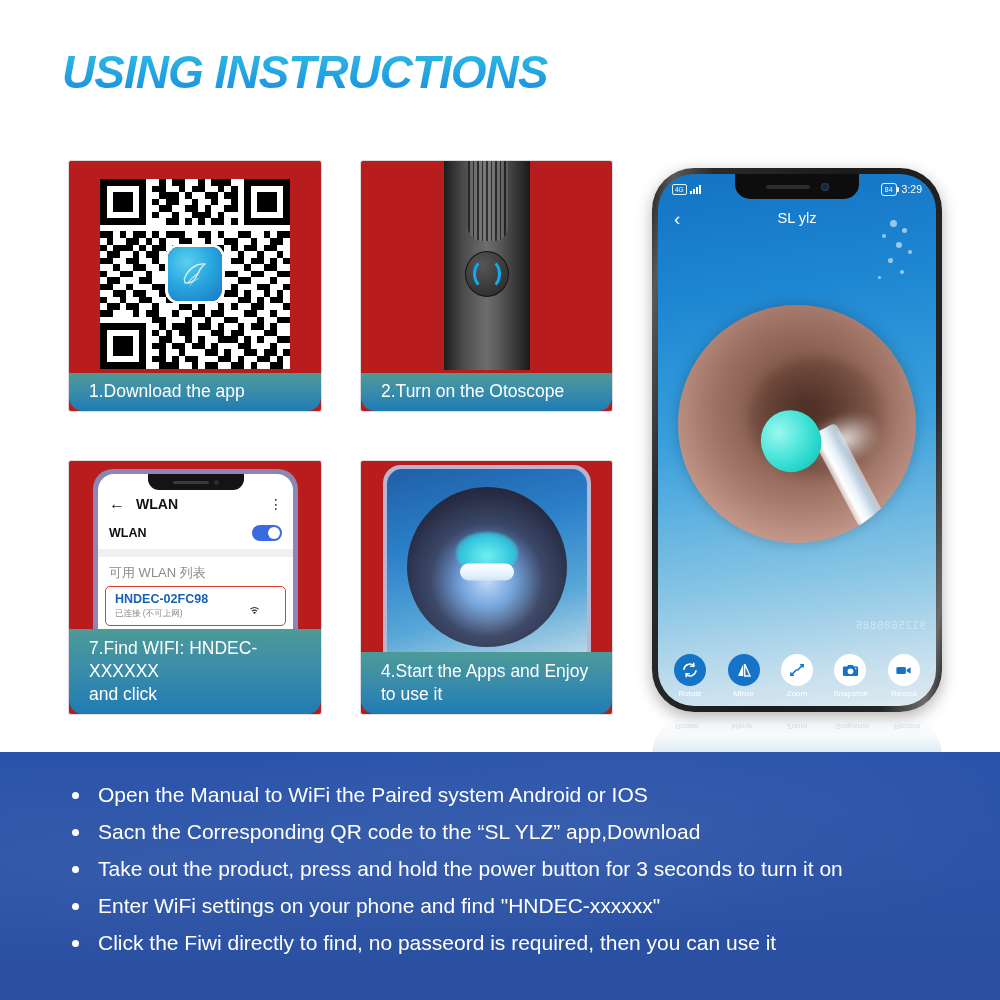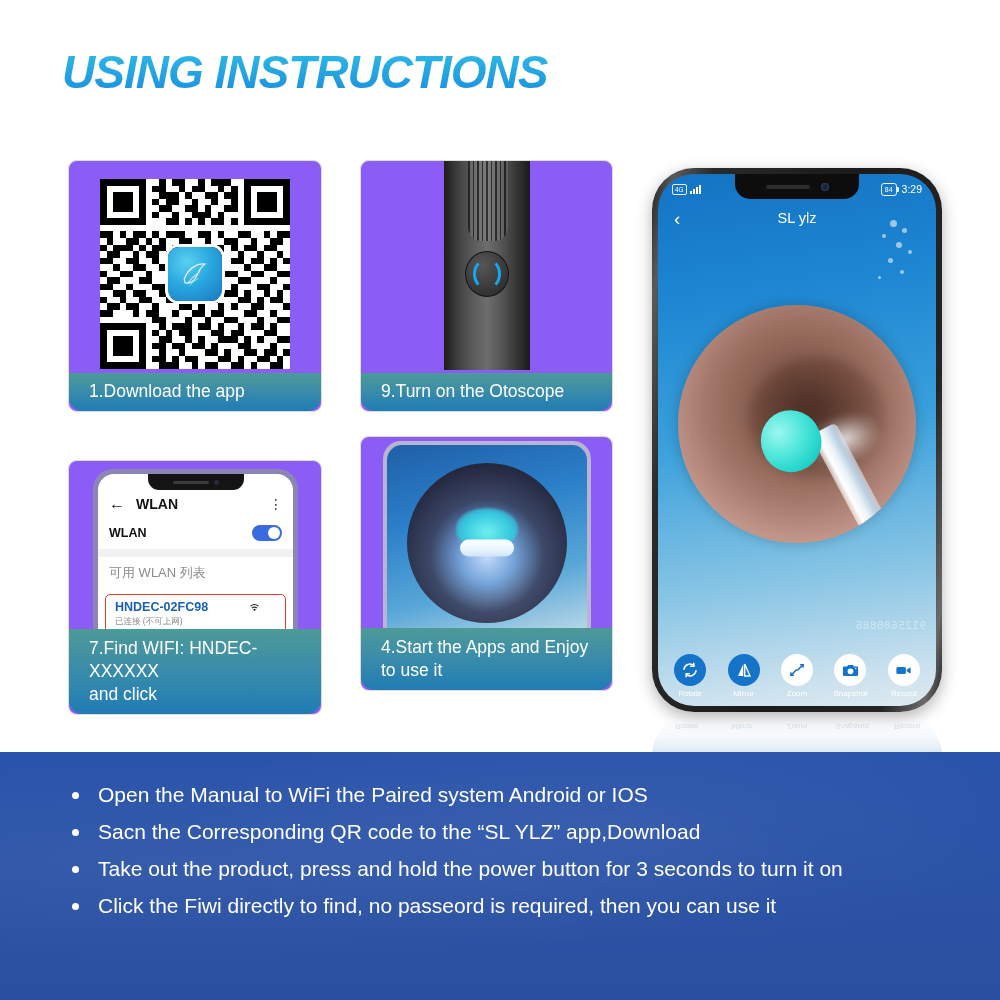--- a/index.html
+++ b/index.html
@@ -21,8 +21,8 @@
 
   
   .card{
-    position:absolute;background:#8b5cf6;border:1px solid #dcdcdc;
-    border-radius:9px;overflow:hidden;box-sizing:border-box;
+    position:absolute;background:#b91c1c;border:1px solid #dcdcdc;
+    border-radius:3px;overflow:hidden;box-sizing:border-box;
   }
   .card-body{position:absolute;left:0;right:0;top:0;bottom:0;overflow:hidden;}
   .caption{

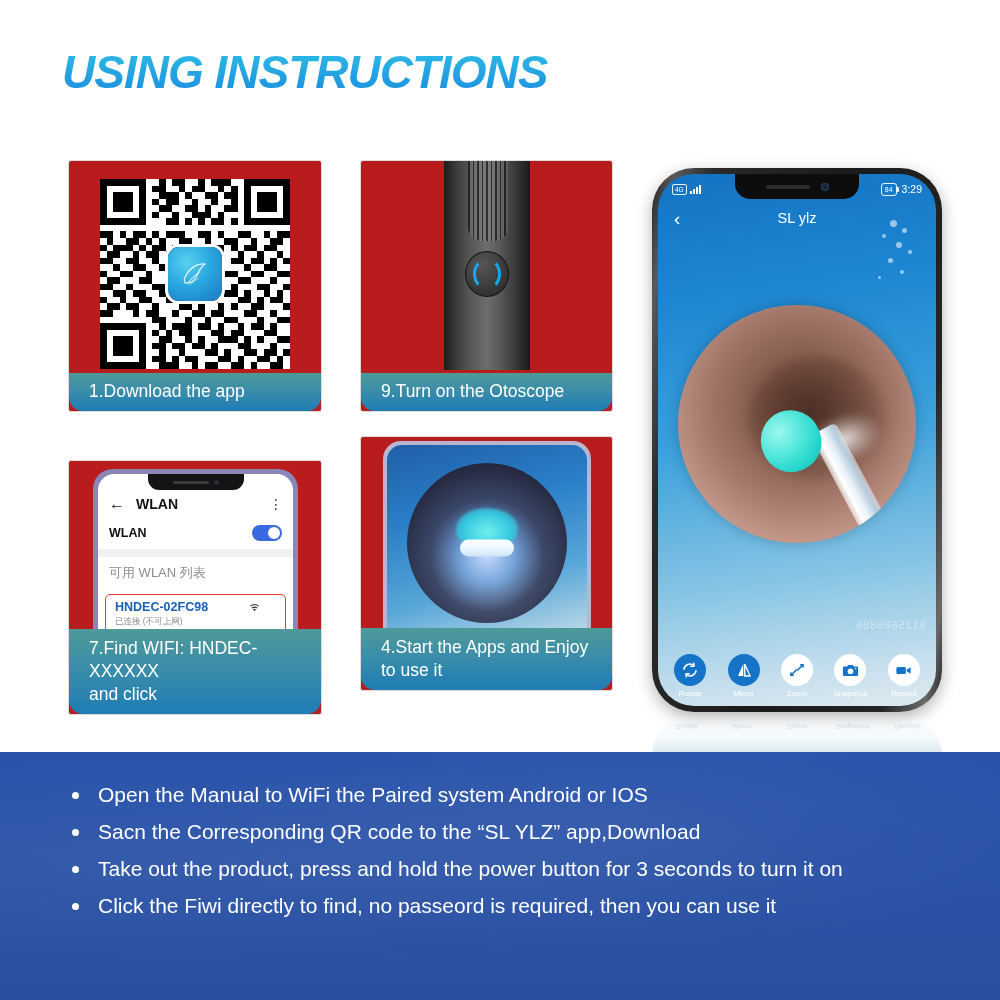--- a/index.html
+++ b/index.html
@@ -531,7 +531,7 @@
       </div>
     </div>
   </div>
-  <div class="caption">9.Turn on the Otoscope</div>
+  <div class="caption">2.Turn on the Otoscope</div>
 </div>
 
 <div class="card" id="card3">

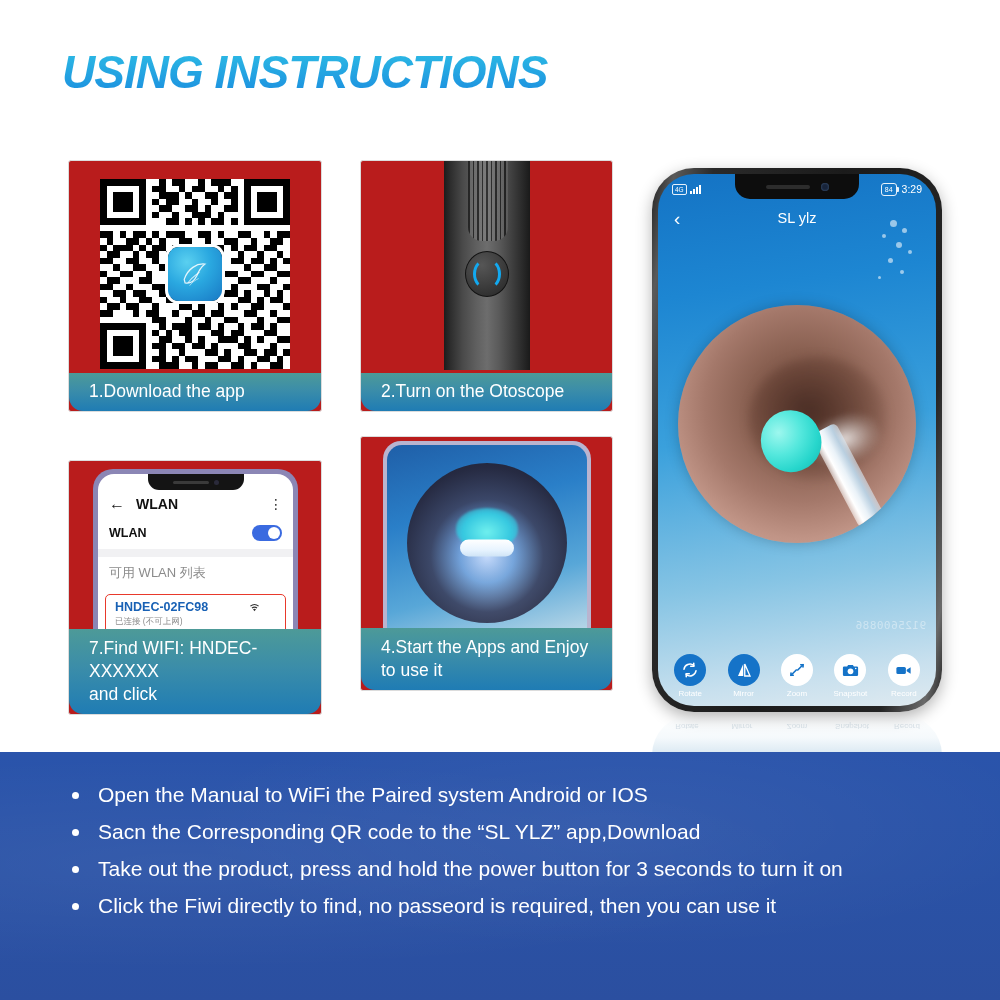--- a/index.html
+++ b/index.html
@@ -114,8 +114,8 @@
   .wlan-sep{height:8px;background:#f1f1f3;}
   .wlan-sub{font-size:13px;color:#8b8b8b;padding:7px 11px 4px 11px;}
   .wlan-hit{
-    margin:8px 7px;border:1.6px solid #e8392b;border-radius:5px;
-    padding:5px 23px 6px 9px;display:flex;align-items:flex-start;
+    margin:0 7px;border:1.6px solid #e8392b;border-radius:5px;
+    padding:5px 23px 6px 9px;display:flex;align-items:flex-end;
   }
   .hit-ssid{font-size:12.5px;font-weight:bold;color:#1861b5;line-height:15px;}
   .hit-sub{font-size:8.5px;color:#8d8d8d;line-height:12px;}

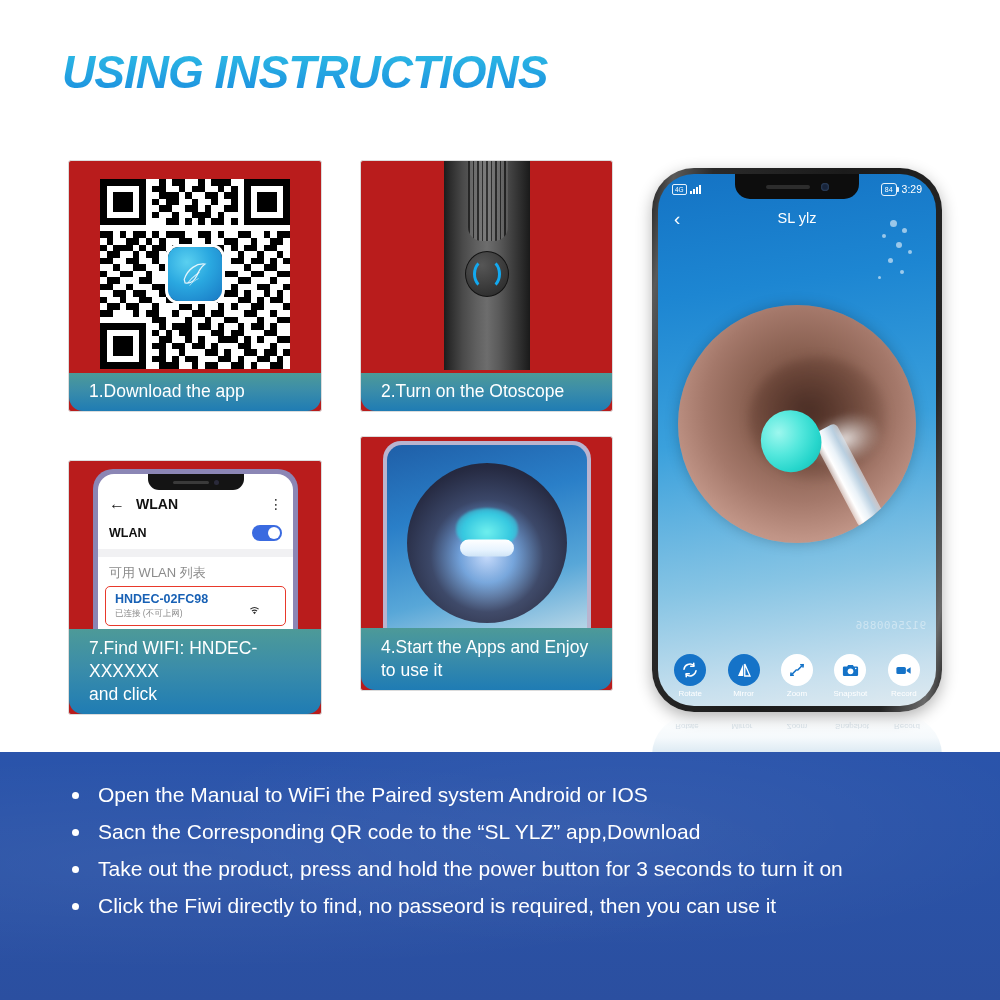--- a/index.html
+++ b/index.html
@@ -37,7 +37,7 @@
   #card1{left:68px;top:160px;width:254px;height:252px;}
   #card2{left:360px;top:160px;width:253px;height:252px;}
   #card3{left:68px;top:460px;width:254px;height:255px;}
-  #card4{left:360px;top:436px;width:253px;height:255px;}
+  #card4{left:360px;top:460px;width:253px;height:255px;}
 
   
   .qr-wrap{position:absolute;left:28px;top:18px;width:196px;height:190px;}

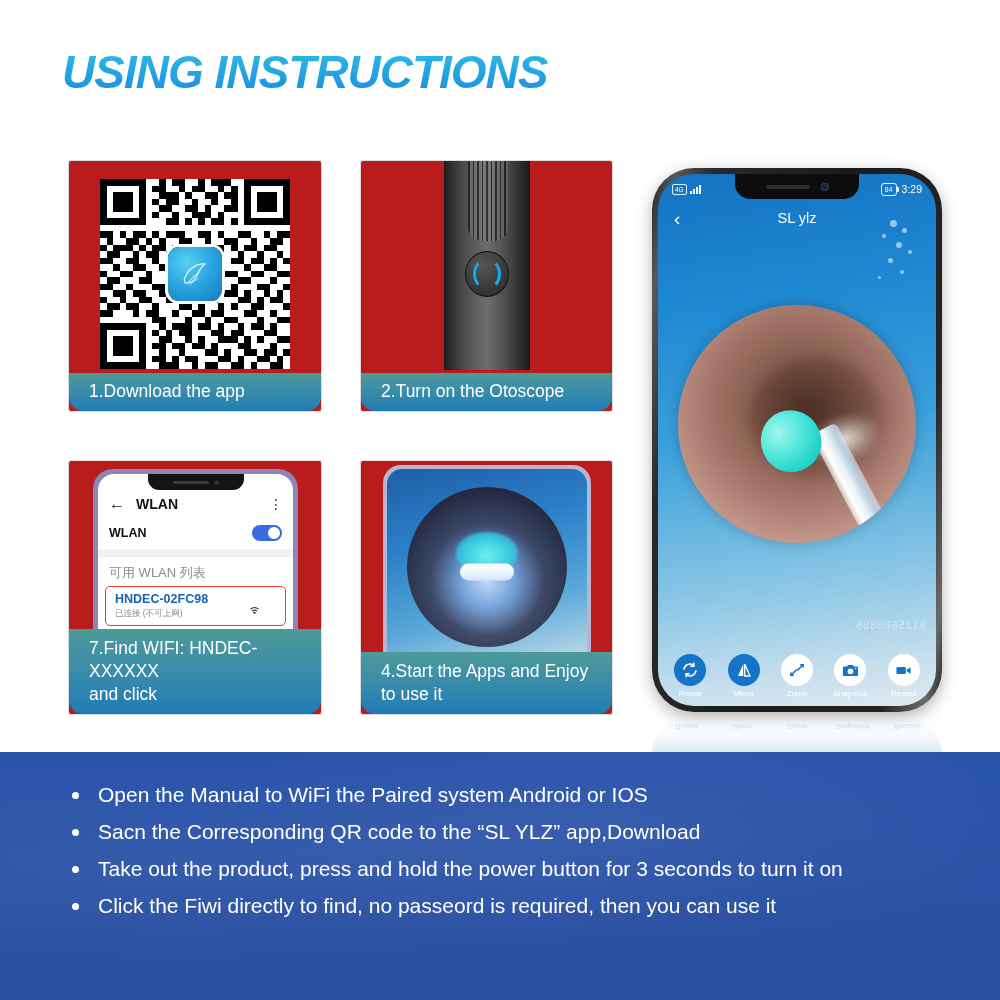--- a/index.html
+++ b/index.html
@@ -711,6 +711,7 @@
     <li class="b-item">Open the Manual to WiFi the Paired system Android or IOS</li>
     <li class="b-item">Sacn the Corresponding QR code to the “SL YLZ”  app,Download</li>
     <li class="b-item">Take out the product, press and hold the power button for 3 seconds to turn it on</li>
+    <li class="b-item">Enter WiFi settings on your phone and find "HNDEC-xxxxxx"</li>
     <li class="b-item">Click the Fiwi directly to find, no passeord is required, then you can use it</li>
   </ul>
 </div>

